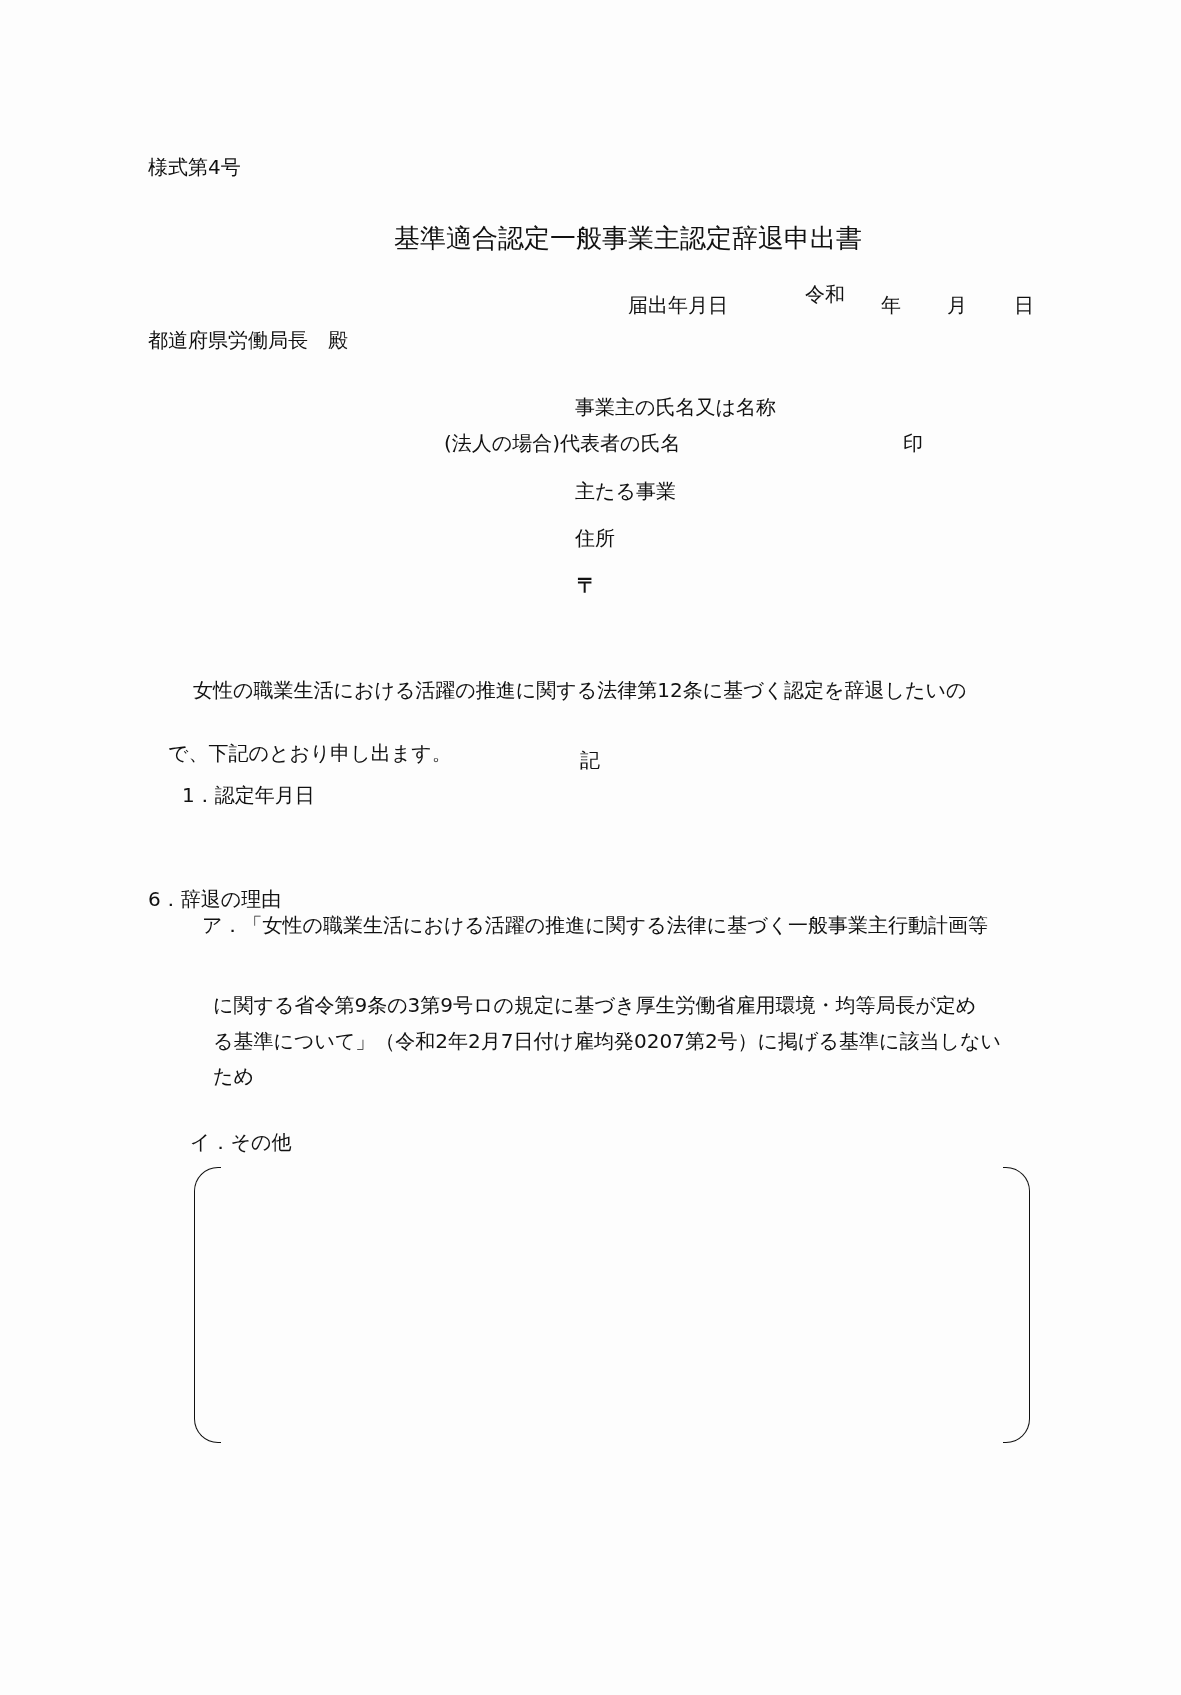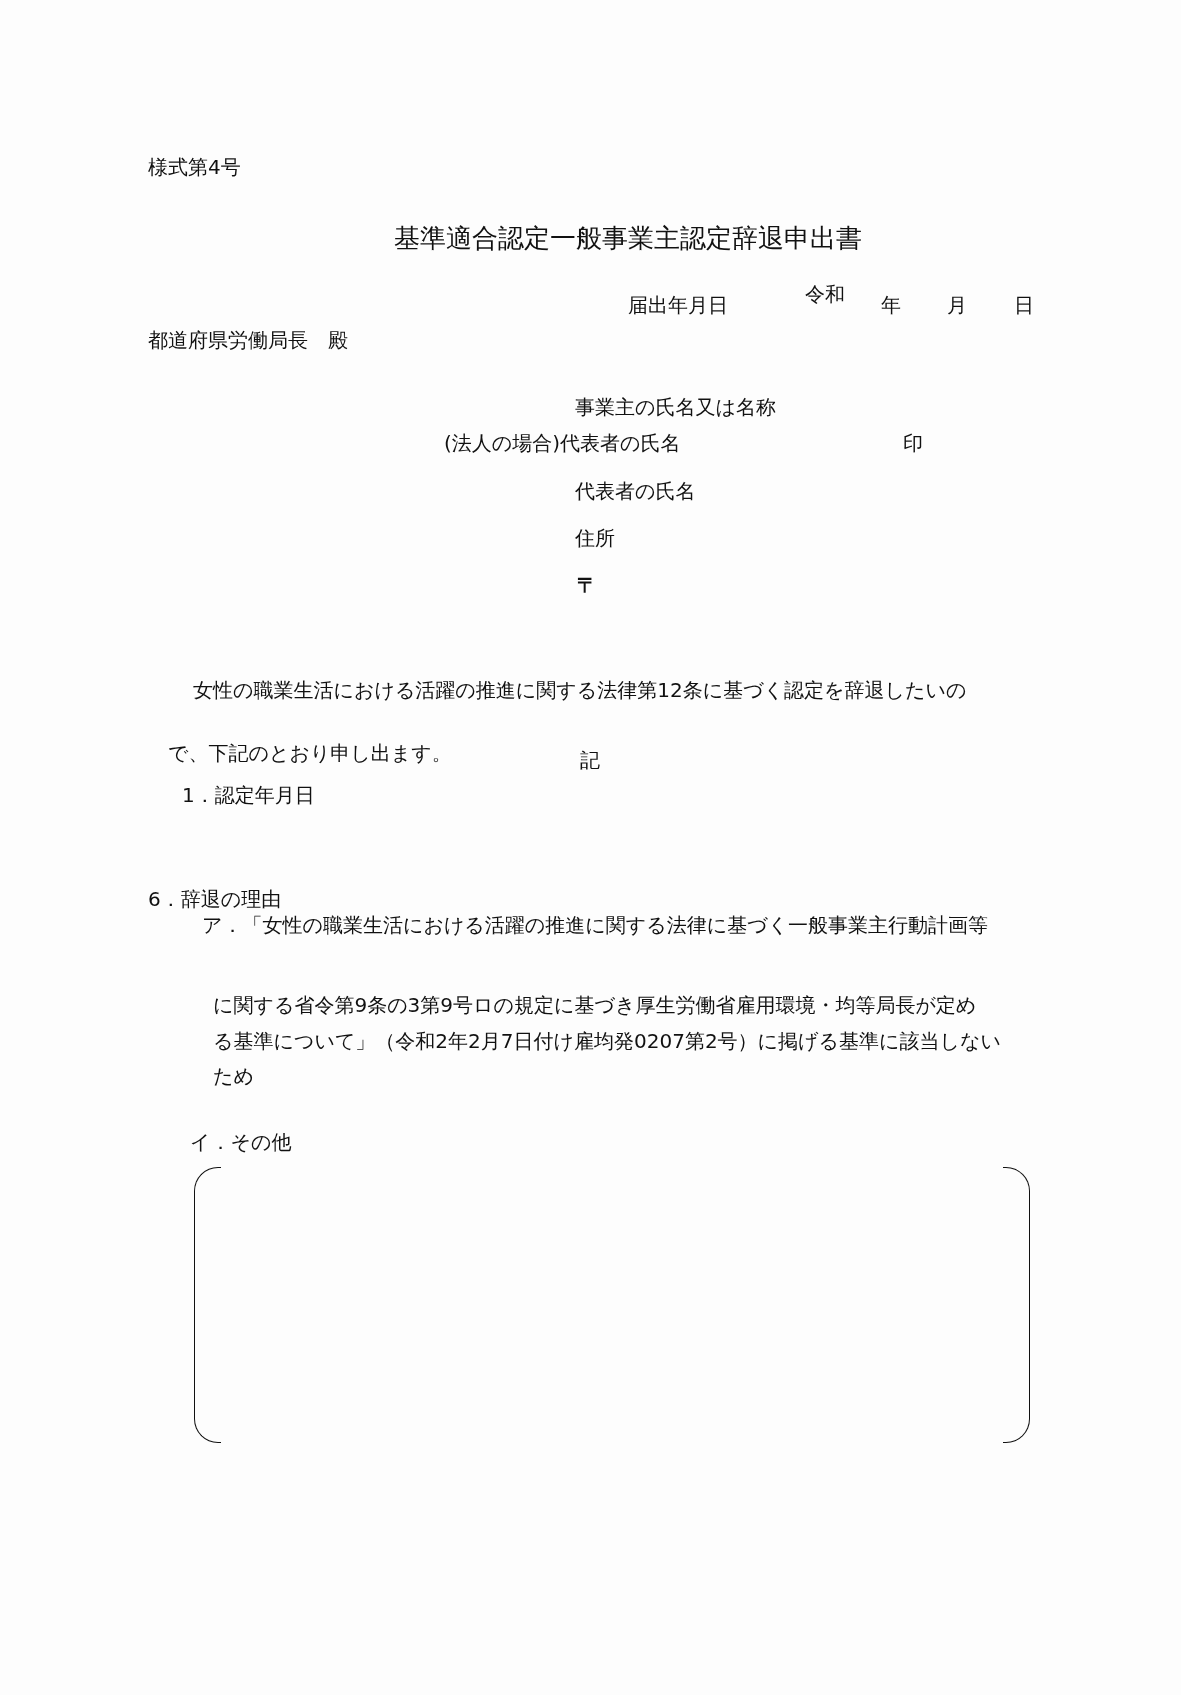--- a/index.html
+++ b/index.html
@@ -32,7 +32,7 @@
 <div class="t" style="left:575px;top:365px;margin-top:32px;">事業主の氏名又は名称</div>
 <div class="t" style="left:444px;top:433px;">(法人の場合)代表者の氏名</div>
 <div class="t" style="left:903px;top:433px;">印</div>
-<div class="t" style="left:575px;top:481px;">代表者の氏名</div>
+<div class="t" style="left:575px;top:481px;">主たる事業</div>
 <div class="t" style="left:575px;top:528px;">住所</div>
 <div class="t" style="left:577px;top:575px;font-weight:bold;">〒</div>
 

